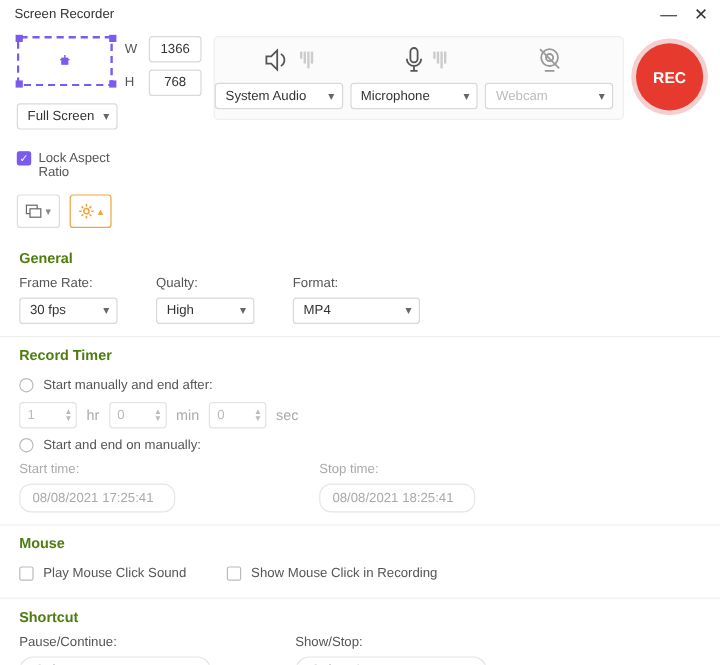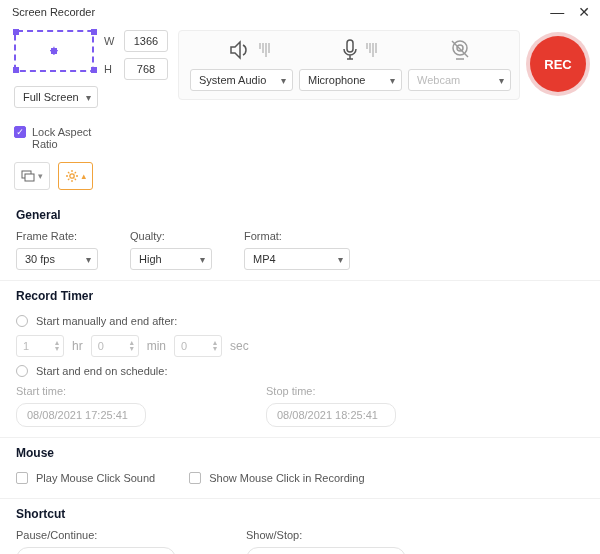--- a/index.html
+++ b/index.html
@@ -25,7 +25,7 @@
   .checkbox { width:12px; height:12px; border:1px solid #7b5af0; border-radius:2px; background:#7b5af0; display:inline-flex; align-items:center; justify-content:center; color:#fff; font-size:9px; flex-shrink:0; }
   .checkbox.empty { background:#fff; border-color:#bbb; }
 
-  .sources { flex:1; background:#fbfbfb; border:1px solid #eee; border-radius:4px; display:flex; flex-direction:column; padding: 8px 8px 8px 11px; gap: 8px; min-width:0; }
+  .sources { flex:1; background:#fbfbfb; border:1px solid #eee; border-radius:4px; display:flex; flex-direction:column; padding: 8px 8px 8px 0; gap: 8px; min-width:0; }
   .src-icons { display:flex; justify-content:space-around; align-items:center; padding: 0 4px; }
   .src-icon { display:flex; align-items:center; gap:6px; color:#444; }
   .bars { display:flex; gap:1px; }

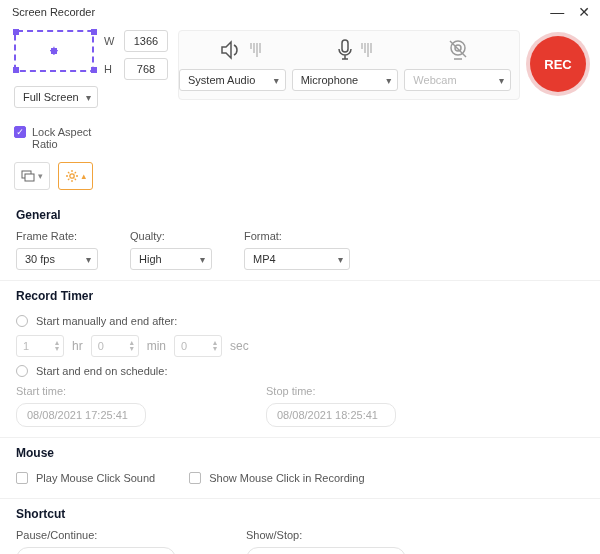--- a/index.html
+++ b/index.html
@@ -40,7 +40,7 @@
   .toolbtn { height:28px; min-width:34px; border:1px solid #ddd; border-radius:3px; display:flex; align-items:center; justify-content:center; gap:3px; font-size:12px; color:#555; cursor:pointer; padding:0 6px; background:#fff; }
   .toolbtn.active { border-color:#f1a33c; }
 
-  .section-title { font-size: 12px; font-weight: 600; color:#0f172a; padding: 8px 16px 6px 16px; border-top: 1px solid #f0f0f0; }
+  .section-title { font-size: 12px; font-weight: 600; color:#4d7c0f; padding: 8px 16px 6px 16px; border-top: 1px solid #f0f0f0; }
   .section-title.first { border-top:none; }
   .form-pad { padding: 2px 16px 10px 16px; }
   .row3 { display:flex; gap: 32px; }

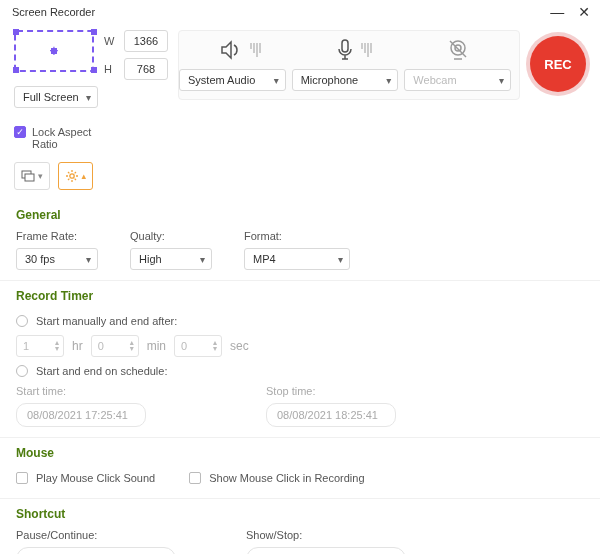--- a/index.html
+++ b/index.html
@@ -238,7 +238,7 @@
   </div>
   <div class="radio-row">
     <span class="radio"></span>
-    <span>Start and end on schedule:</span>
+    <span>Start and end on manually:</span>
   </div>
   <div class="schedule-row" style="margin-top:4px;">
     <div class="col">

